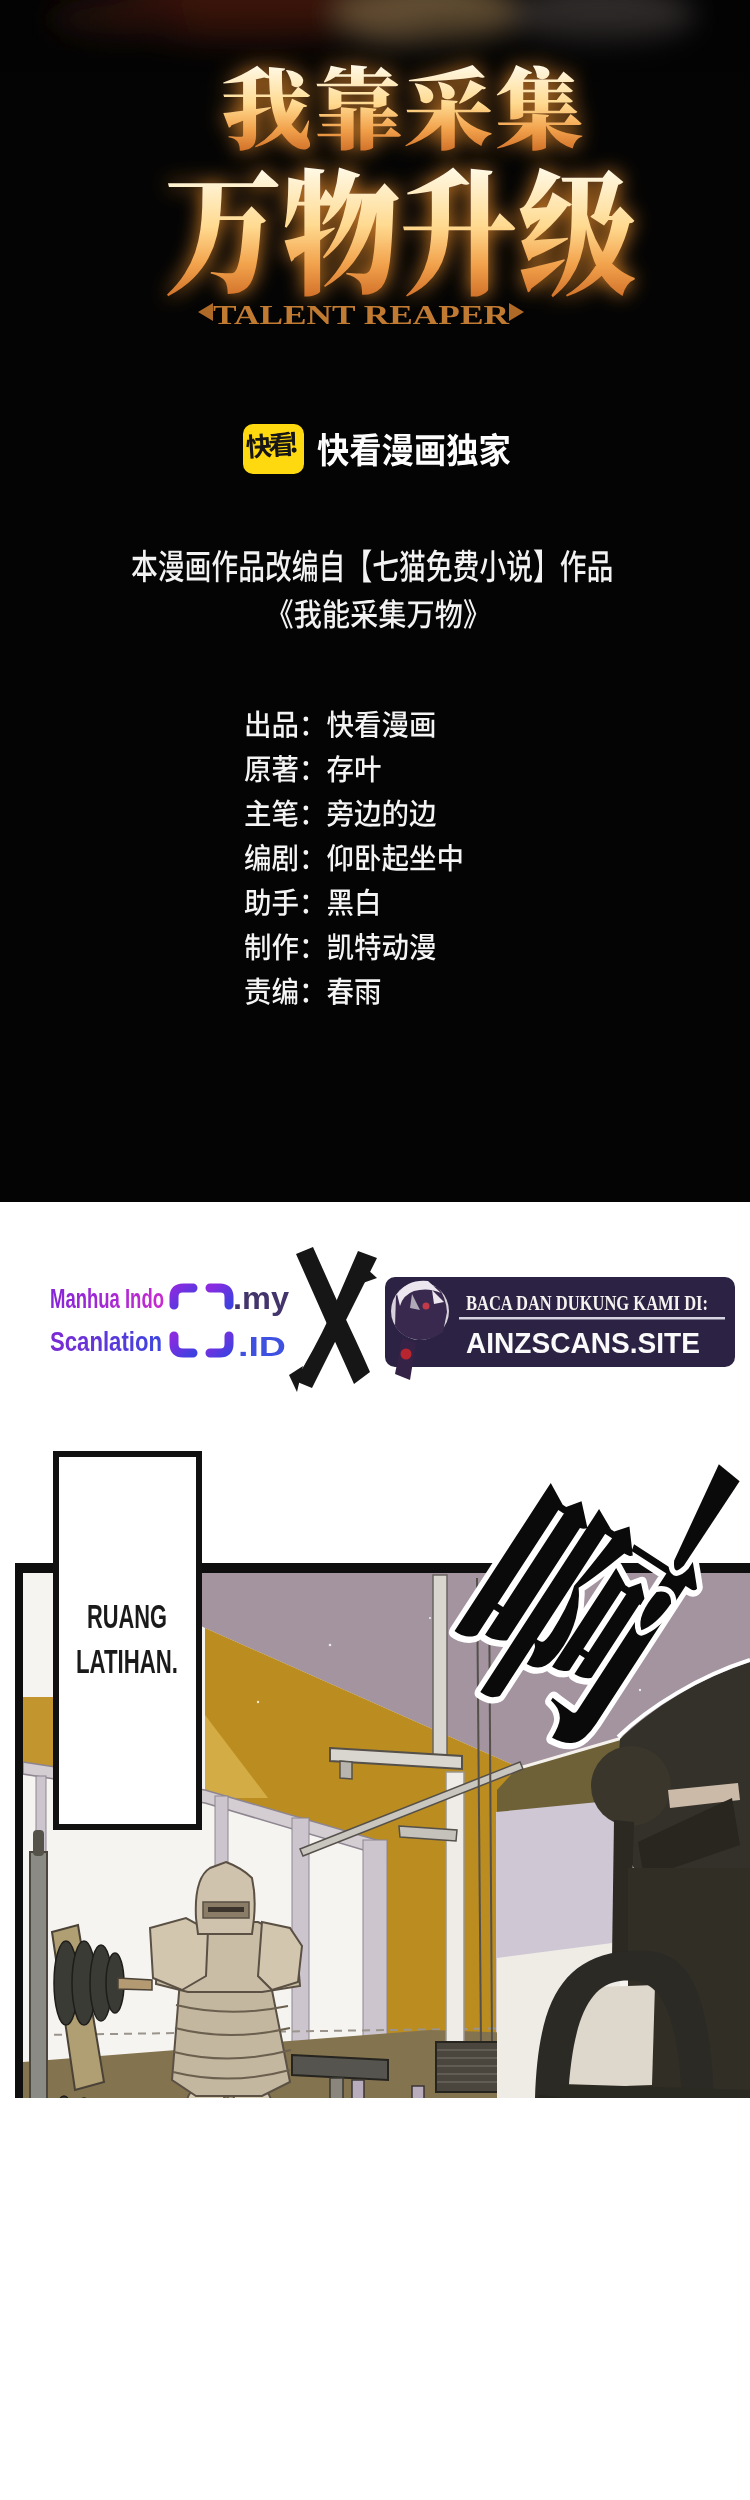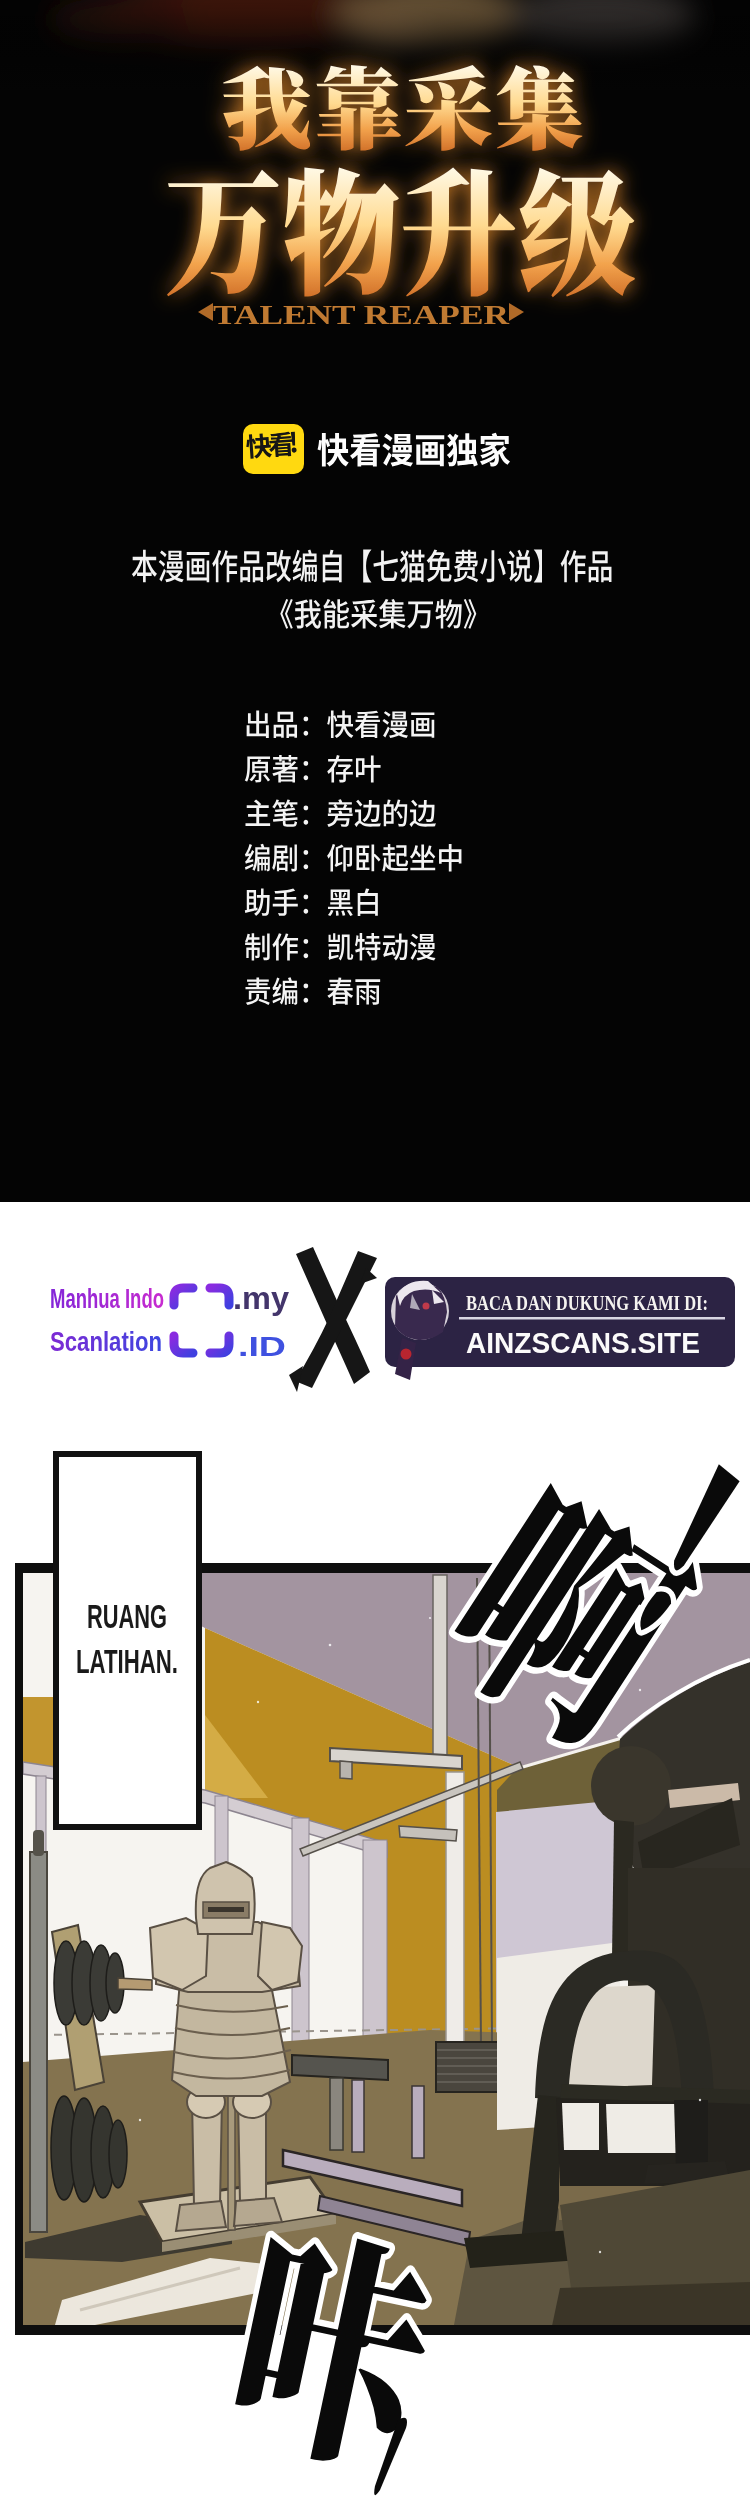--- a/index.html
+++ b/index.html
@@ -1,7 +1,7 @@
 <!DOCTYPE html>
 <html><head><meta charset="utf-8"><title>p</title><style>
 html,body{margin:0;padding:0;background:#fff}
-#page{position:relative;width:750px;height:2500px;overflow:hidden;background:#fff}
+#page{position:relative;width:750px;height:2098px;overflow:hidden;background:#fff}
 </style></head><body>
 <div id="page">
 <svg width="750" height="2500" viewBox="0 0 750 2500" style="position:absolute;left:0;top:0">

